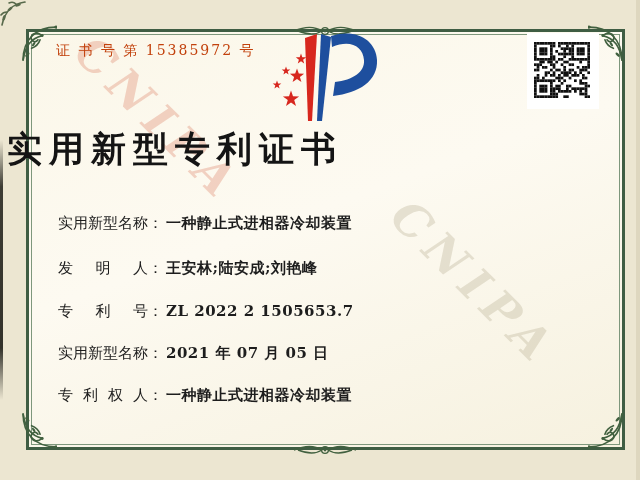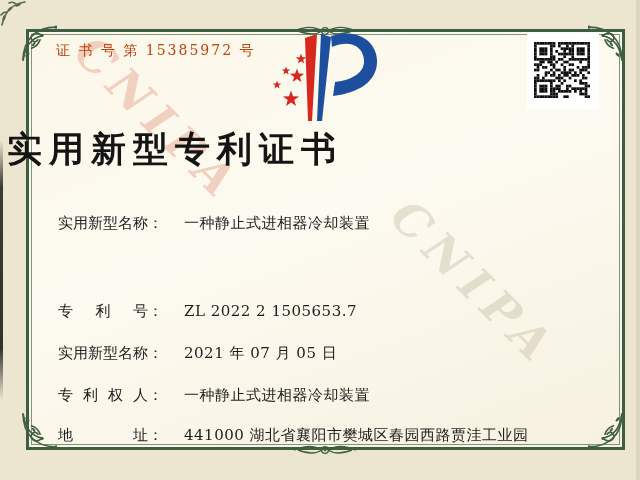--- a/index.html
+++ b/index.html
@@ -54,7 +54,7 @@
     vertical-align:top;
   }
   .colon{display:inline-block;width:16px;vertical-align:top;}
-  .fvalue{display:inline-block;letter-spacing:0.5px;vertical-align:top;margin-left:20px;}
+  .fvalue{display:inline-block;letter-spacing:0.5px;vertical-align:top;margin-left:2px;font-weight:bold;}
   
   .edge-left{
     position:absolute;left:0;top:140px;width:3px;height:260px;

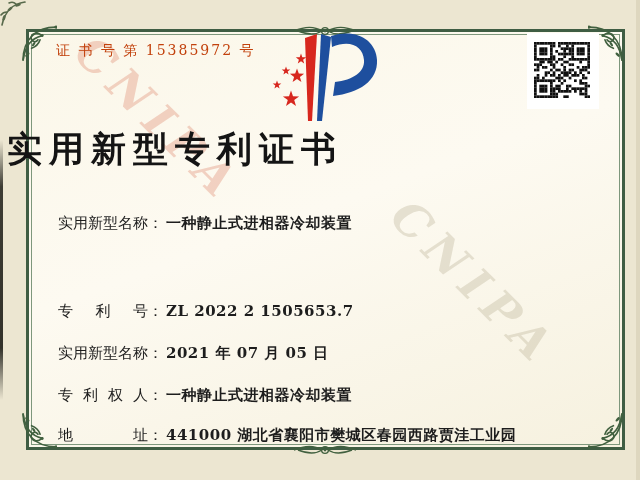--- a/index.html
+++ b/index.html
@@ -443,6 +443,9 @@
   <div class="row" style="top:213px">
     <span class="flabel">实用新型名称</span><span class="colon">：</span><span class="fvalue">一种静止式进相器冷却装置</span>
   </div>
+  <div class="row" style="top:258px">
+    <span class="flabel">发明人</span><span class="colon">：</span><span class="fvalue">王安林;陆安成;刘艳峰</span>
+  </div>
   <div class="row" style="top:301px">
     <span class="flabel">专利号</span><span class="colon">：</span><span class="fvalue">ZL 2022 2 1505653.7</span>
   </div>

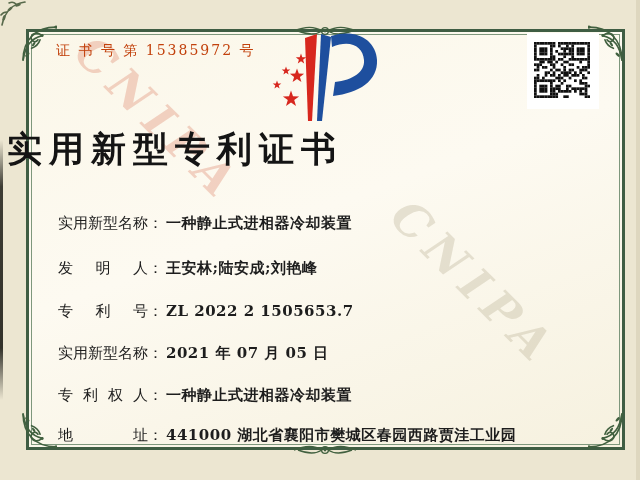--- a/index.html
+++ b/index.html
@@ -455,9 +455,6 @@
   <div class="row" style="top:385px">
     <span class="flabel">专利权人</span><span class="colon">：</span><span class="fvalue">一种静止式进相器冷却装置</span>
   </div>
-  <div class="row" style="top:425px">
-    <span class="flabel">地址</span><span class="colon">：</span><span class="fvalue">441000 湖北省襄阳市樊城区春园西路贾洼工业园</span>
-  </div>
 
   <div class="edge-left"></div>
   <div class="edge-right"></div>

